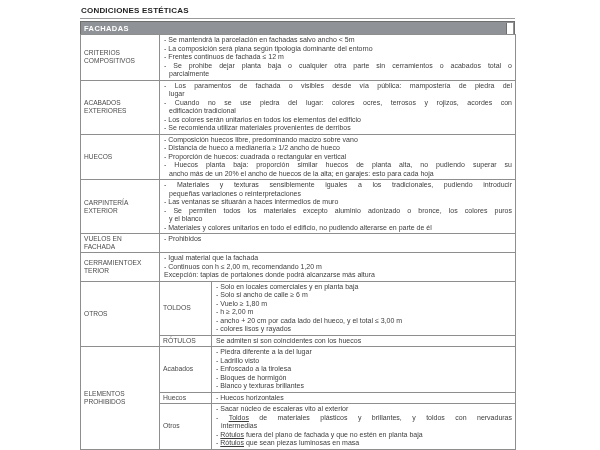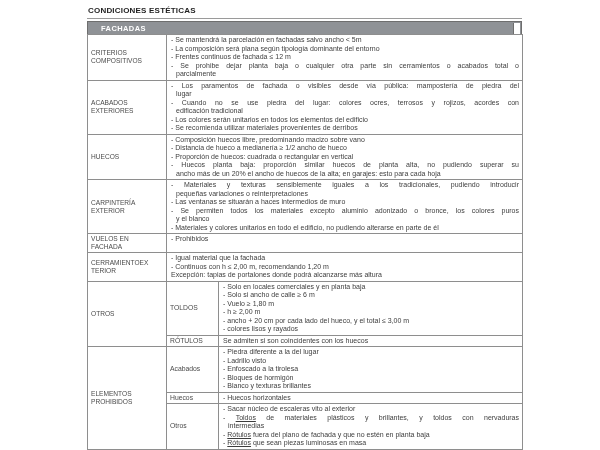--- a/index.html
+++ b/index.html
@@ -5,7 +5,7 @@
   * { margin: 0; padding: 0; box-sizing: border-box; }
   html, body { width: 600px; height: 450px; background: #ffffff; overflow: hidden;
     font-family: "Liberation Sans", sans-serif; }
-  .doc { position: absolute; left: 87px; top: 6px; width: 435px; color: #3d3d3d; }
+  .doc { position: absolute; left: 80px; top: 6px; width: 435px; color: #3d3d3d; }
 
   .doc-title { font-size: 8px; font-weight: bold; color: #1f1f1f; letter-spacing: .2px; padding-left: 1px; }
   .title-rule { border-bottom: 1px solid #9a9a9a; margin-top: 3px; }

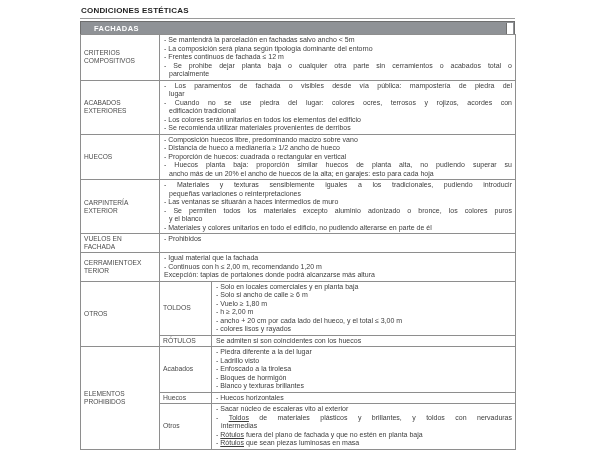--- a/index.html
+++ b/index.html
@@ -12,7 +12,7 @@
 
   .section-bar { position: relative; margin-top: 2px; height: 13px; background: #8f9296;
     border: 1px solid #6e6e6e; border-bottom: none; display: flex; align-items: center; }
-  .section-bar .bar-label { color: #ffffff; font-weight: bold; font-size: 7.5px; letter-spacing: .4px; padding-left: 13px; }
+  .section-bar .bar-label { color: #ffffff; font-weight: bold; font-size: 7.5px; letter-spacing: .4px; padding-left: 3px; }
   .section-bar .bar-endcell { position: absolute; right: 1px; top: 1px; bottom: 0; width: 7px; background: #ffffff; border-left: 1px solid #6e6e6e; }
 
   table.cond { width: 435px; border-collapse: collapse; table-layout: fixed; }

